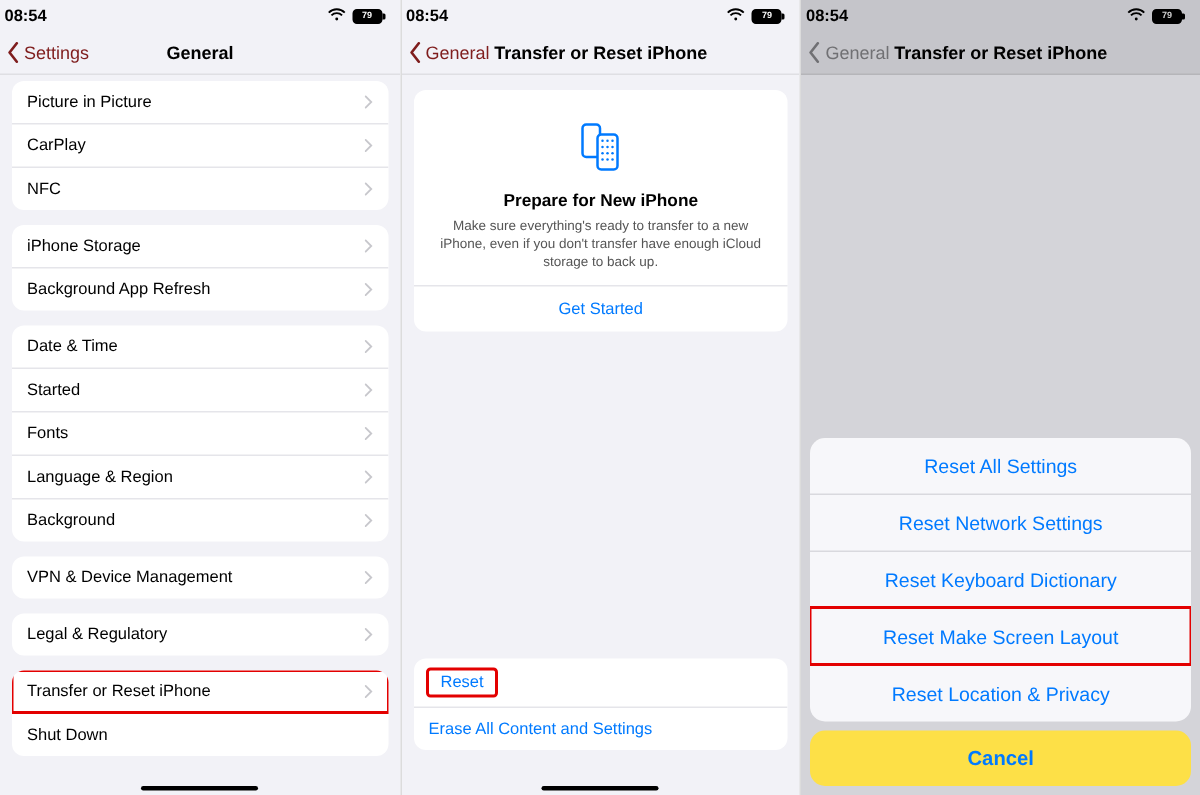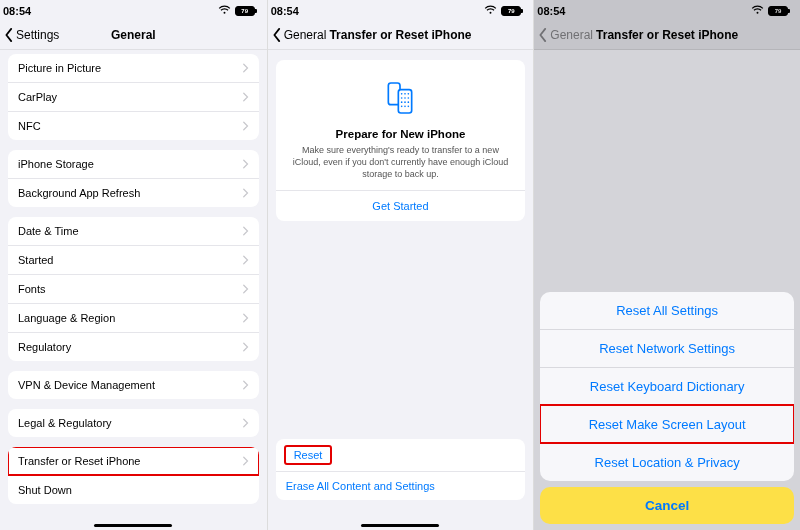--- a/index.html
+++ b/index.html
@@ -68,7 +68,7 @@
     left: 4px;
     display: flex;
     align-items: center;
-    color: #000000;
+    color: #7f1d1d;
     font-size: 12px;
     gap: 2px;
   }

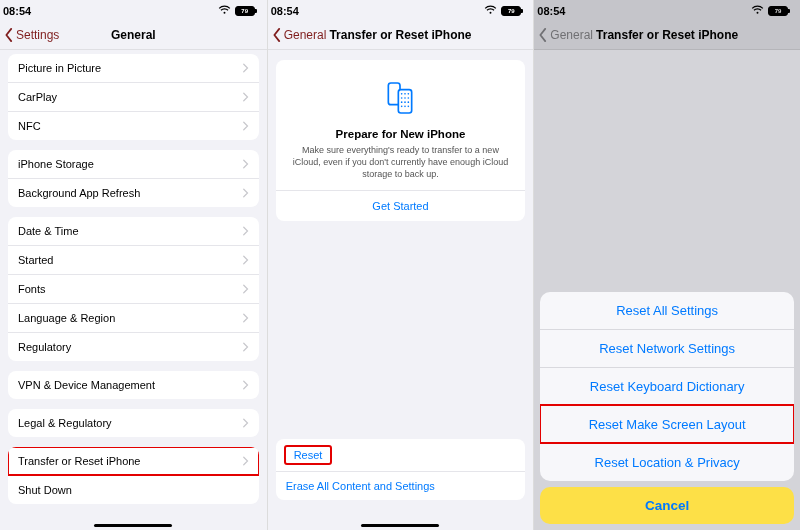--- a/index.html
+++ b/index.html
@@ -395,7 +395,7 @@
         </svg>
       </div>
       <h4>Prepare for New iPhone</h4>
-      <p>Make sure everything's ready to transfer to a new iCloud, even if you don't currently have enough iCloud storage to back up.</p>
+      <p>Make sure everything's ready to transfer to a new iPhone, even if you don't transfer have enough iCloud storage to back up.</p>
       <div class="getstarted">Get Started</div>
     </div>
   </div>

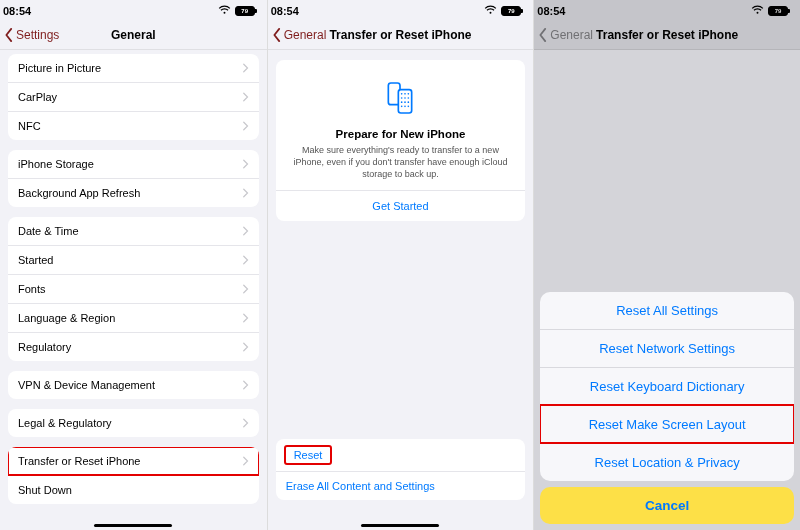--- a/index.html
+++ b/index.html
@@ -303,7 +303,7 @@
             </span>
           </div>
         <div class="row">
-            <span>Regulatory</span>
+            <span>Background</span>
             <span class="chev">
               <svg viewBox="0 0 8 12">
                 <path d="M1 1l5 5-5 5" stroke="currentColor" stroke-width="1.6" fill="none" stroke-linecap="round"></path>

